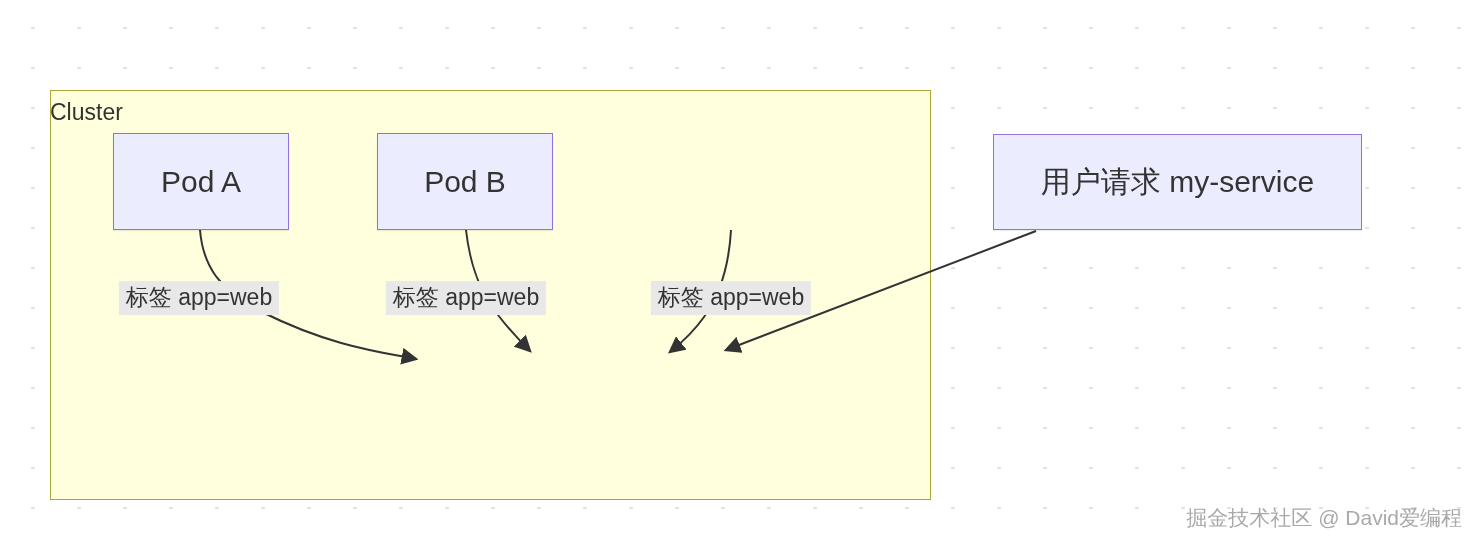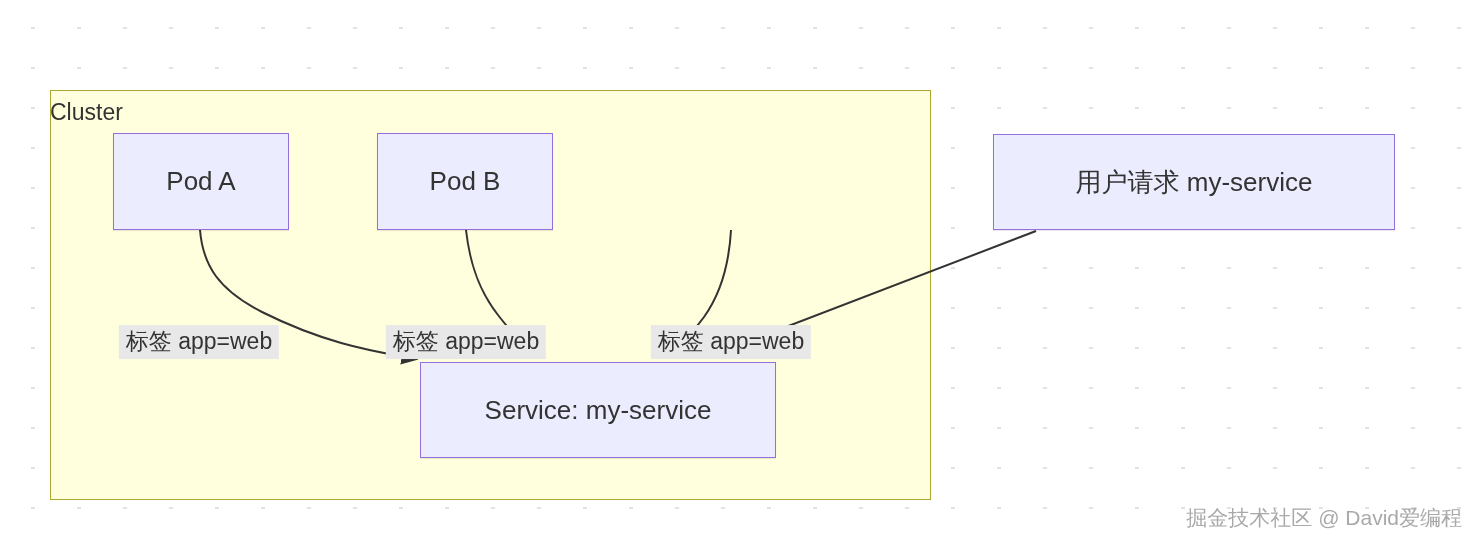--- a/index.html
+++ b/index.html
@@ -47,7 +47,7 @@
     background:var(--node-fill);
     border:1.7px solid var(--node-border);
     display:flex;align-items:center;justify-content:center;
-    font-size:26px;
+    font-size:30px;
     color:var(--text-color);
     z-index:5;
     box-shadow:0 1px 1px rgba(0,0,0,0.08);

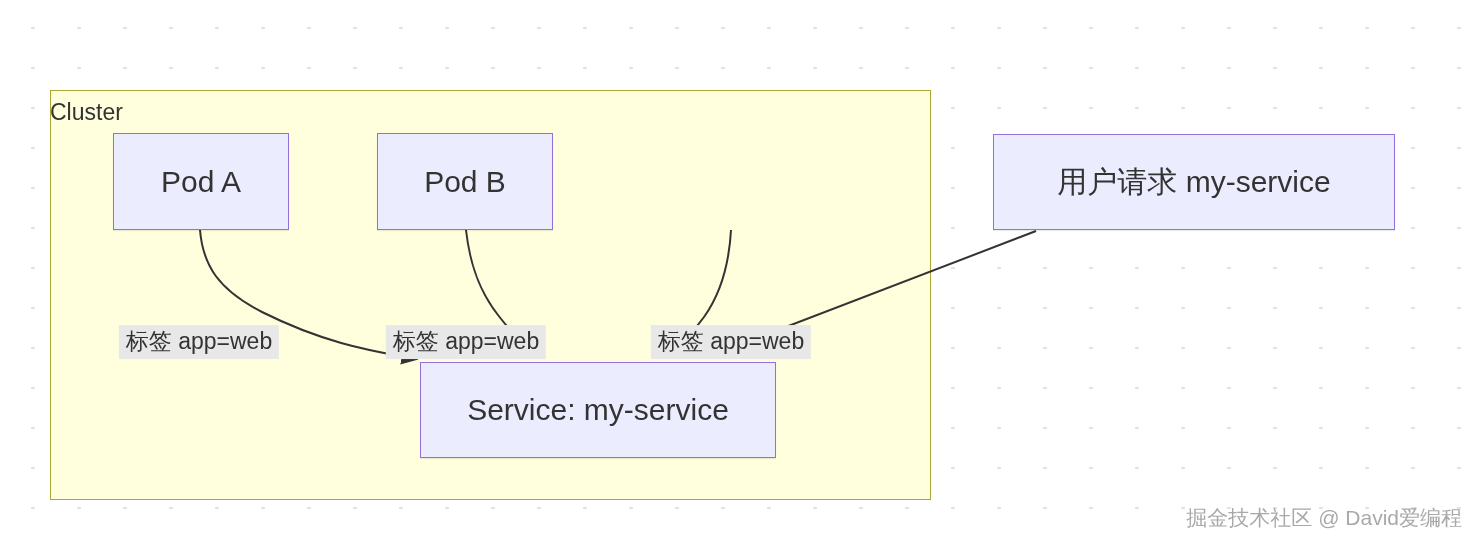--- a/index.html
+++ b/index.html
@@ -55,7 +55,7 @@
   .node-pod-a{left:113px;top:133px;width:176px;height:97px;}
   .node-pod-b{left:377px;top:133px;width:176px;height:97px;}
   .node-pod-c{left:643px;top:133px;width:177px;height:97px;}
-  .node-user-request{left:993px;top:134px;width:402px;height:96px;}
+  .node-user-request{left:993px;top:134px;width:369px;height:96px;}
   .node-service{left:420px;top:362px;width:356px;height:96px;}
   .edge-label{
     position:absolute;

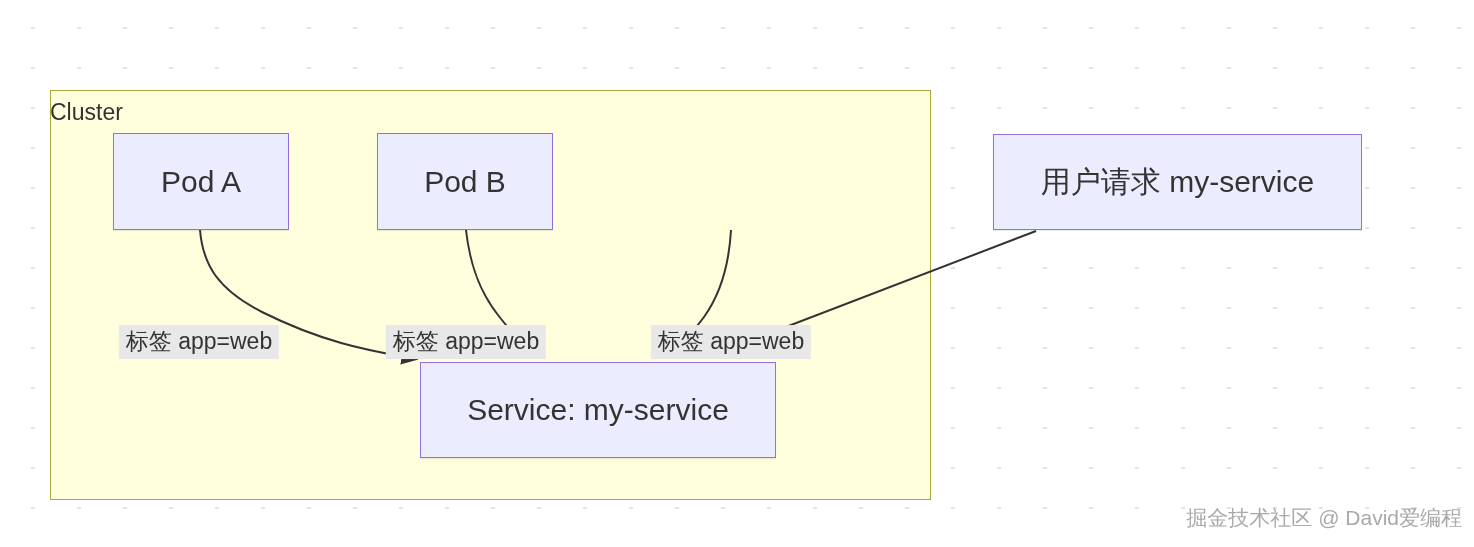--- a/index.html
+++ b/index.html
@@ -67,7 +67,6 @@
     padding:2px 7px;
     white-space:nowrap;
     z-index:4;
-    margin-top:44px;
   }
   .edge-label-a{left:199px;top:298px;}
   .edge-label-b{left:466px;top:298px;}

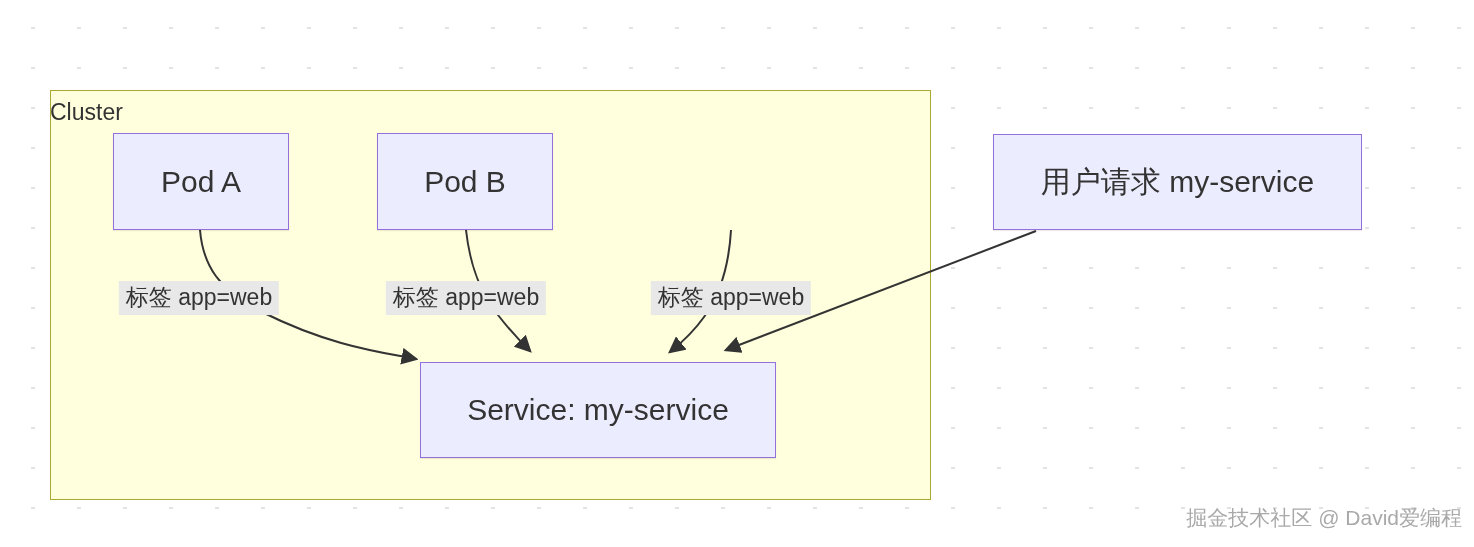--- a/index.html
+++ b/index.html
@@ -114,9 +114,6 @@
   <div class="node node-user-request">
     <span>用户请求 my-service</span>
   </div>
-  <div class="node node-service">
-    <span>Service: my-service</span>
-  </div>
 
   <div class="watermark">掘金技术社区 @ David爱编程</div>
 </div>

